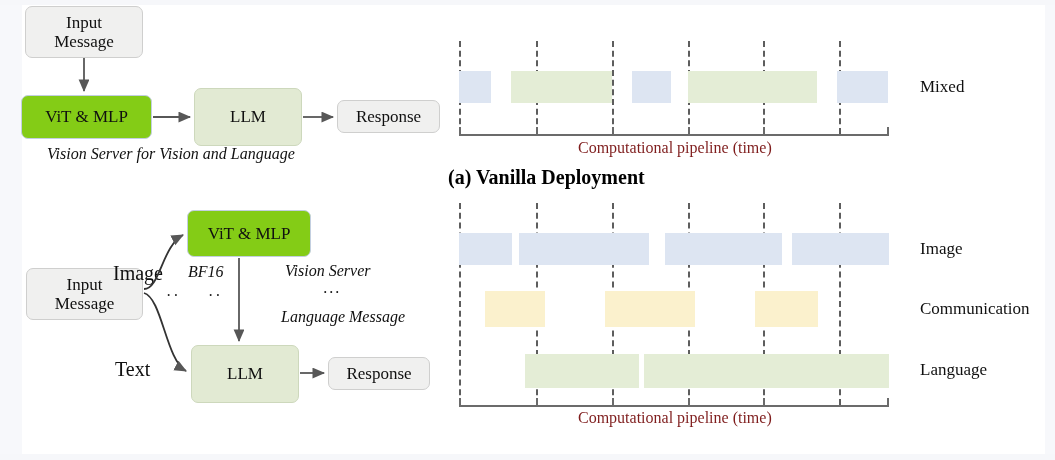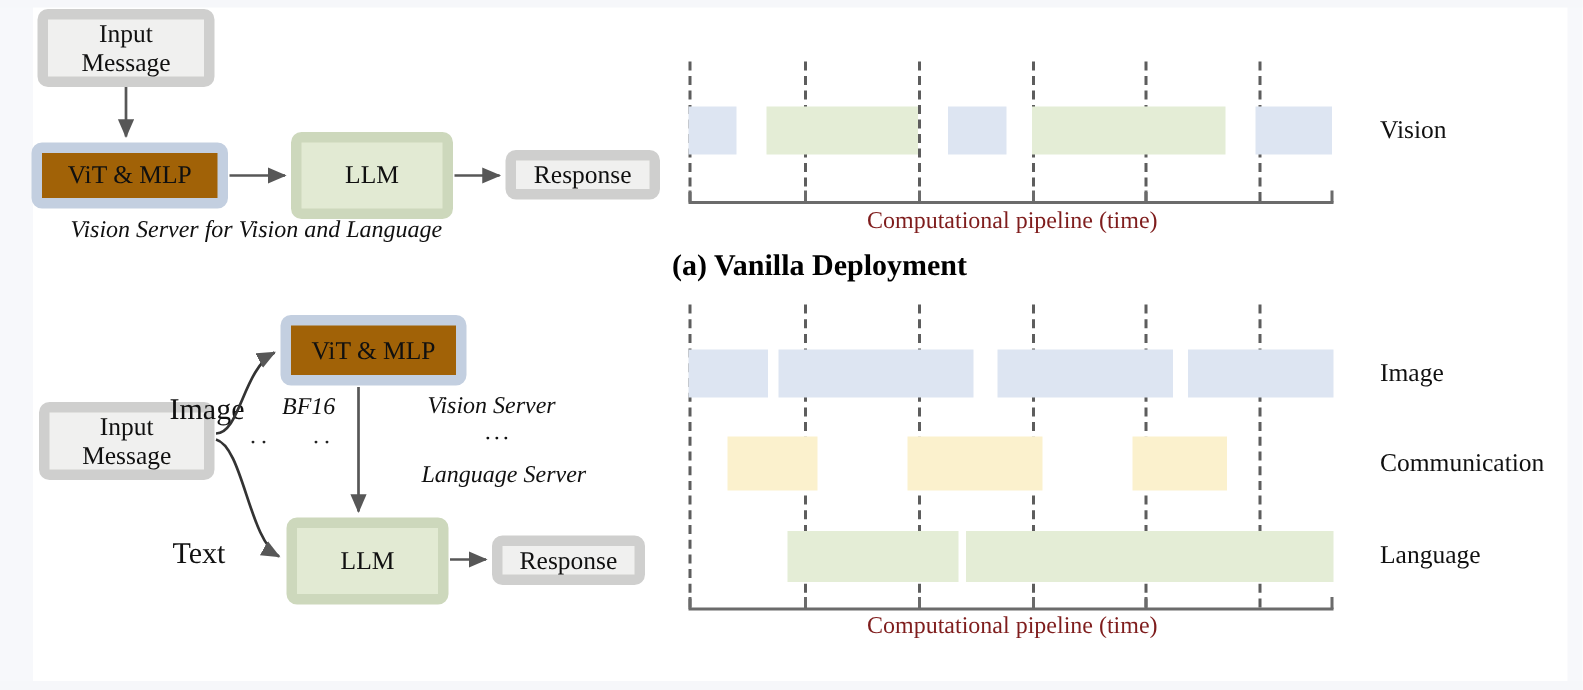--- a/index.html
+++ b/index.html
@@ -26,7 +26,7 @@
     display:flex; align-items:center; justify-content:center;
     text-align:center;
     border-radius:7px;
-    border:7px solid #a21caf;
+    border:1px solid #a21caf;
     font-size:17px; color:#101010;
     line-height:1.12;
     white-space:pre-line;

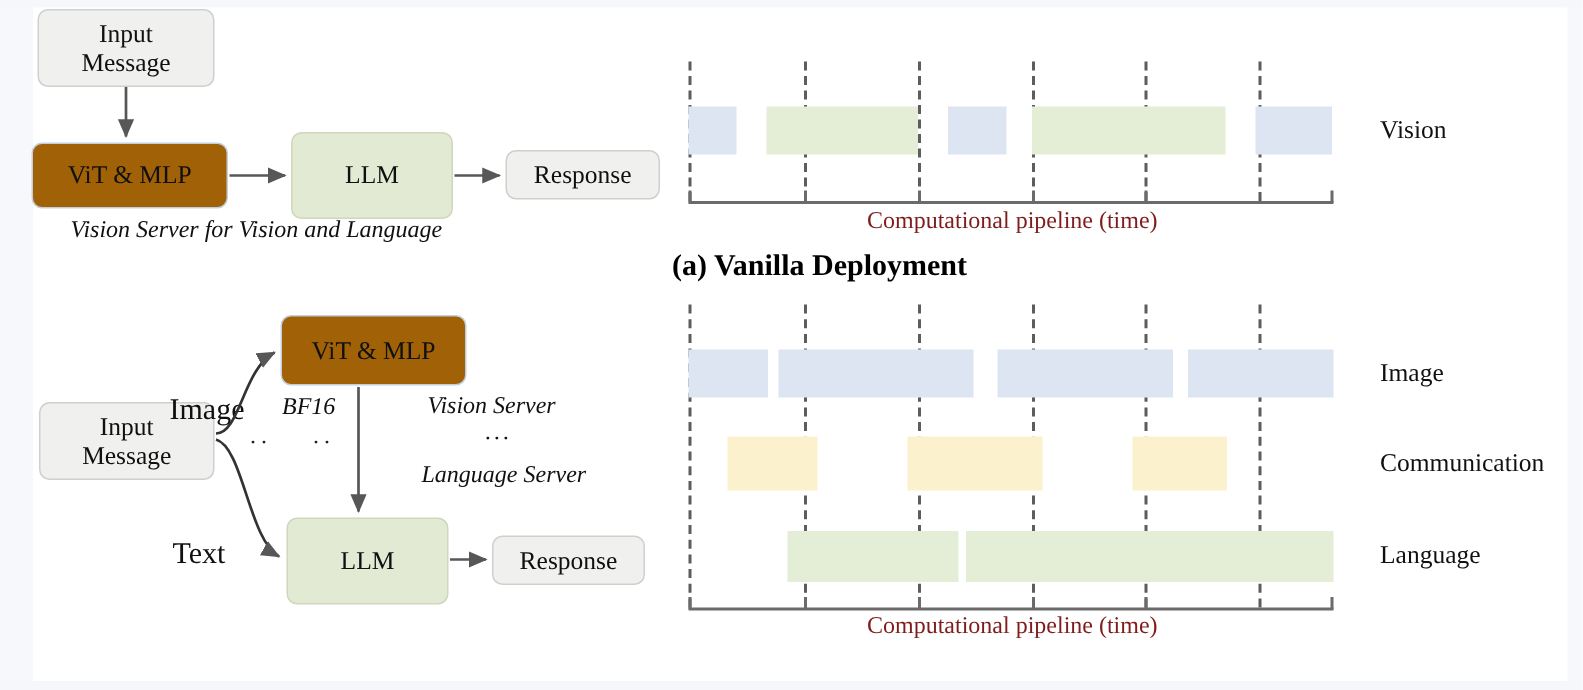--- a/index.html
+++ b/index.html
@@ -167,7 +167,7 @@
     <div class="axis-tick" style="left:763px; top:127px; height:8px;"></div>
     <div class="axis-tick" style="left:887px; top:127px; height:8px;"></div>
 
-    <div class="row-label" style="left:920px; top:77px;">Vision</div>
+    <div class="row-label" style="left:920px; top:77px;">Mixed</div>
 
     <div class="axis-label" style="left:578px; top:139px;">Computational pipeline (time)</div>
   </div>

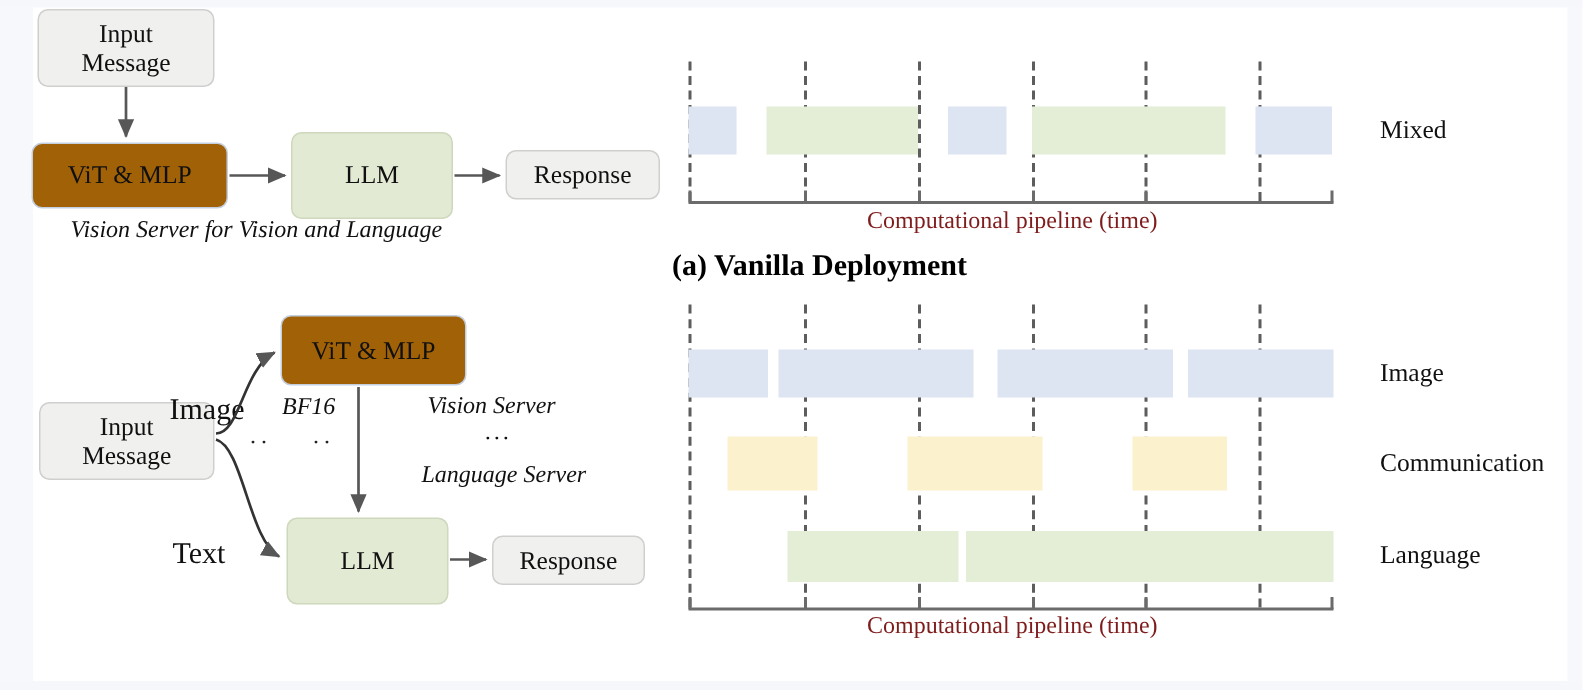--- a/index.html
+++ b/index.html
@@ -32,7 +32,7 @@
     white-space:pre-line;
   }
   .node.grey  { background:#f0f0ef; border-color:#cfcfce; }
-  .node.blue  { background:#a16207; border-color:#c3cfe0; }
+  .node.blue  { background:#84cc16; border-color:#c3cfe0; }
   .node.green { background:#e2ead3; border-color:#cdd8bc; }
 
   .edge-label {

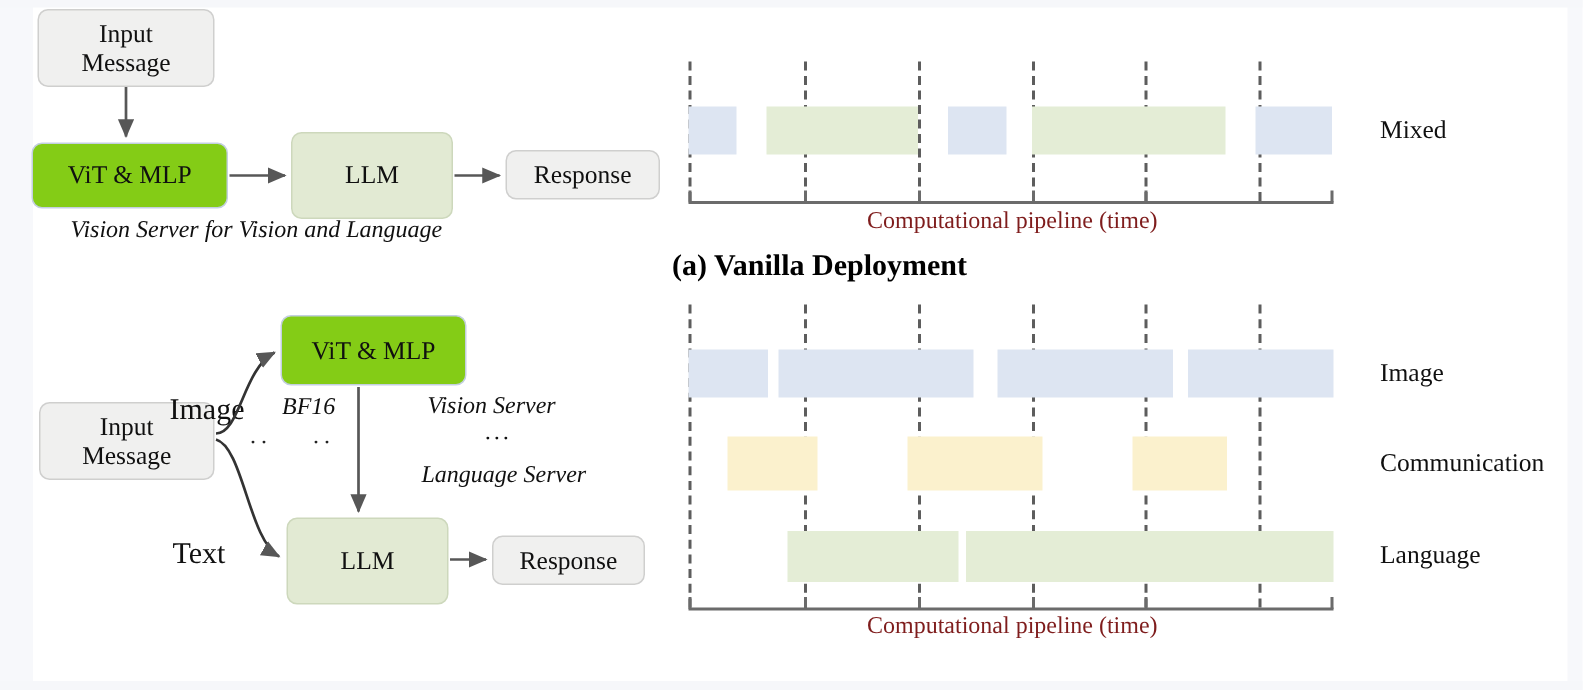--- a/index.html
+++ b/index.html
@@ -123,7 +123,7 @@
 
   <div class="italic-label" style="left:323px; top:284px; letter-spacing:2px;">···</div>
 
-  <div class="italic-label" style="left:281px; top:308px;">Language Server</div>
+  <div class="italic-label" style="left:281px; top:308px;">Language Message</div>
 
   <div class="dots" style="left:166px; top:287px;">··</div>
   <div class="dots" style="left:208px; top:287px;">··</div>

